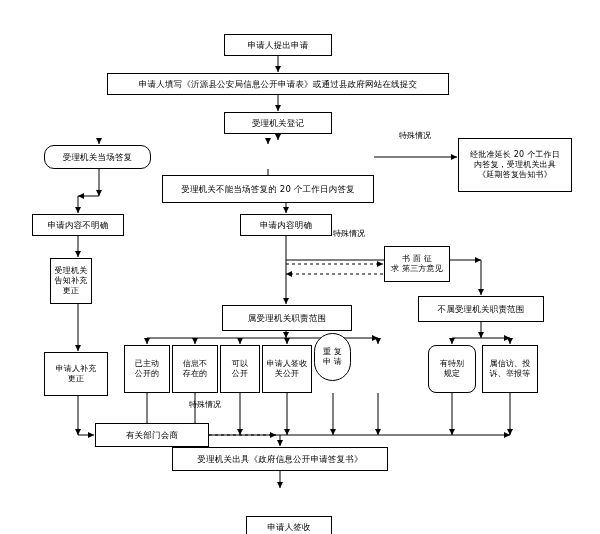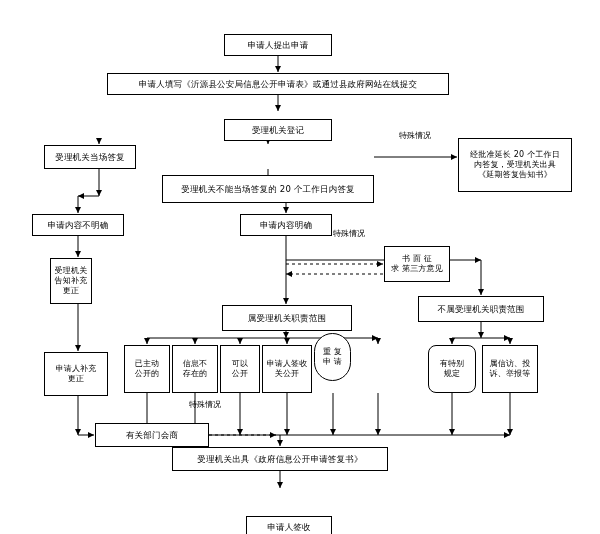--- a/index.html
+++ b/index.html
@@ -132,7 +132,7 @@
 
   <div class="node" style="left:224px;top:34px;width:108px;height:22px;">申请人提出申请</div>
   <div class="node" style="left:107px;top:73px;width:342px;height:22px;">申请人填写《沂源县公安局信息公开申请表》或通过县政府网站在线提交</div>
-  <div class="node" style="left:224px;top:112px;width:108px;height:22px;margin-top:7px;">受理机关登记</div>
+  <div class="node" style="left:224px;top:112px;width:108px;height:22px;">受理机关登记</div>
   <div class="node" style="left:44px;top:145px;width:92px;height:24px;">受理机关当场答复</div>
   <div class="node" style="left:162px;top:145px;width:212px;height:28px;margin-top:30px;">受理机关不能当场答复的 20 个工作日内答复</div>
   <div class="node" style="left:458px;top:138px;width:114px;height:54px;font-size:8px;">经批准延长 20 个工作日

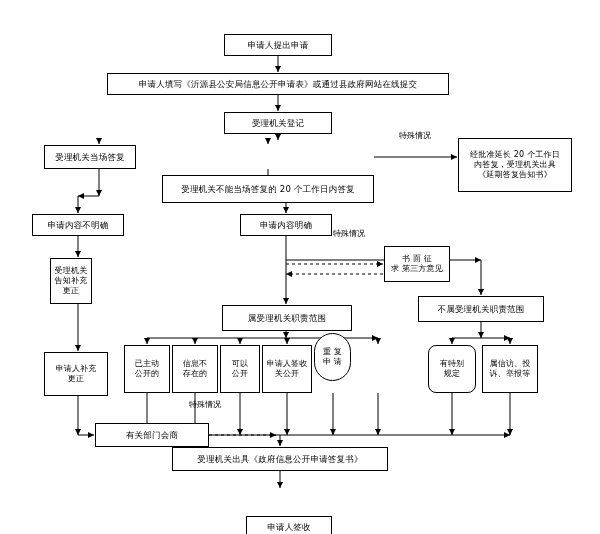--- a/index.html
+++ b/index.html
@@ -133,7 +133,7 @@
   <div class="node" style="left:224px;top:34px;width:108px;height:22px;">申请人提出申请</div>
   <div class="node" style="left:107px;top:73px;width:342px;height:22px;">申请人填写《沂源县公安局信息公开申请表》或通过县政府网站在线提交</div>
   <div class="node" style="left:224px;top:112px;width:108px;height:22px;">受理机关登记</div>
-  <div class="node" style="left:44px;top:145px;width:92px;height:24px;">受理机关当场答复</div>
+  <div class="node" style="left:44px;top:145px;width:107px;height:24px;border-radius:10px;">受理机关当场答复</div>
   <div class="node" style="left:162px;top:145px;width:212px;height:28px;margin-top:30px;">受理机关不能当场答复的 20 个工作日内答复</div>
   <div class="node" style="left:458px;top:138px;width:114px;height:54px;font-size:8px;">经批准延长 20 个工作日
 内答复，受理机关出具

